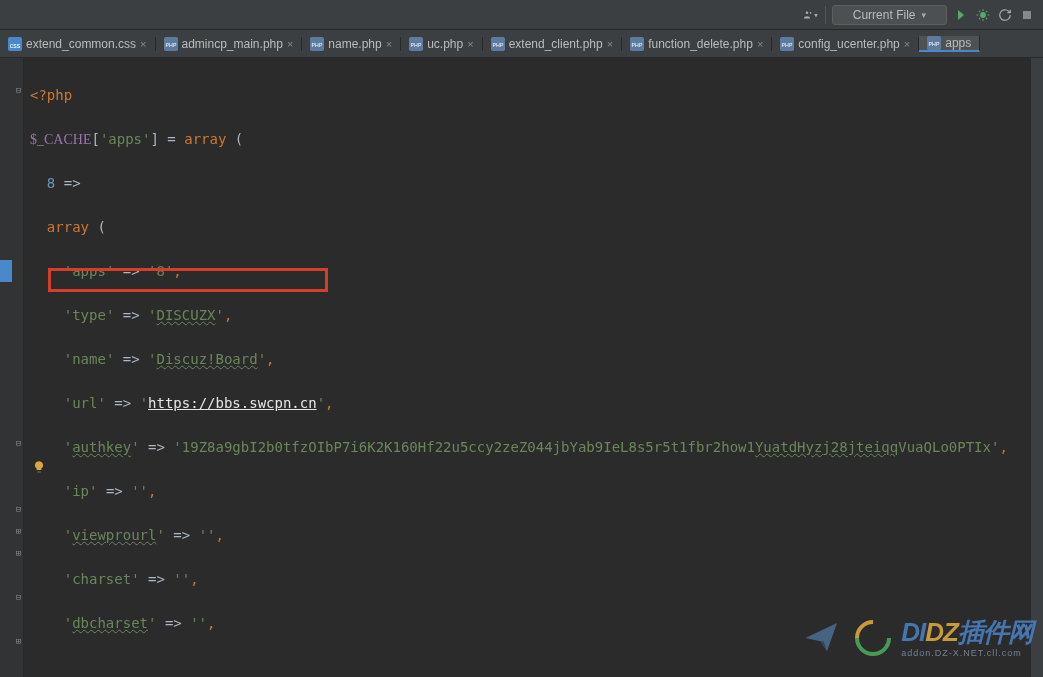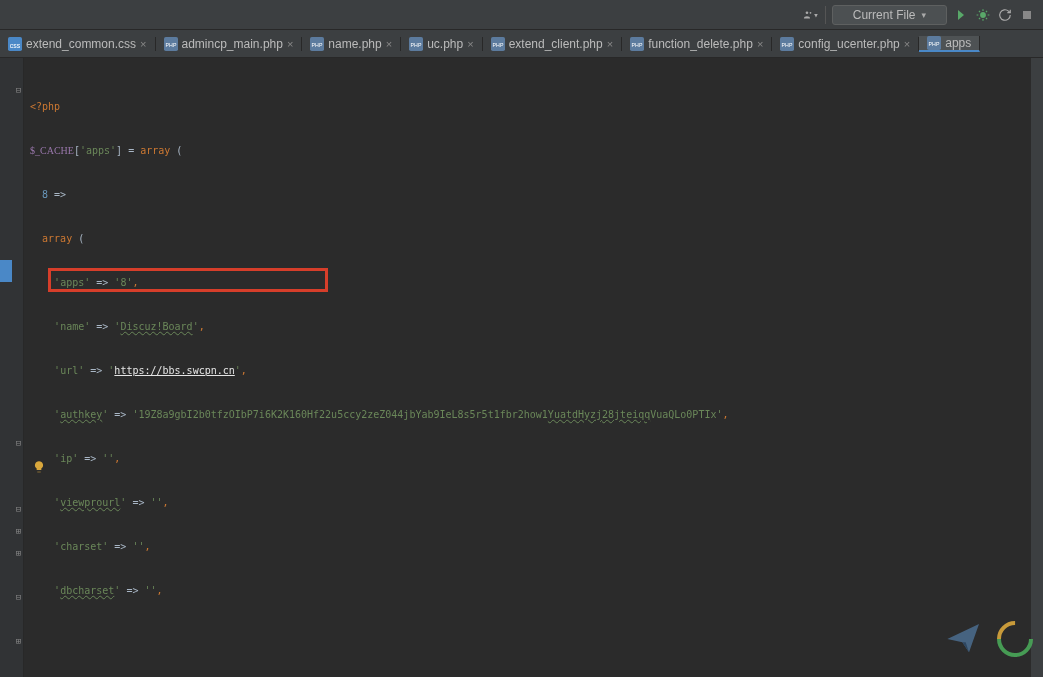--- a/index.html
+++ b/index.html
@@ -89,9 +89,9 @@
 }
 .code-content {
   flex: 1;
-  padding: 16px 0;
+  padding: 4px 0;
   line-height: 22px;
-  font-size: 10px;
+  font-size: 14px;
   white-space: pre;
   overflow: hidden;
 }

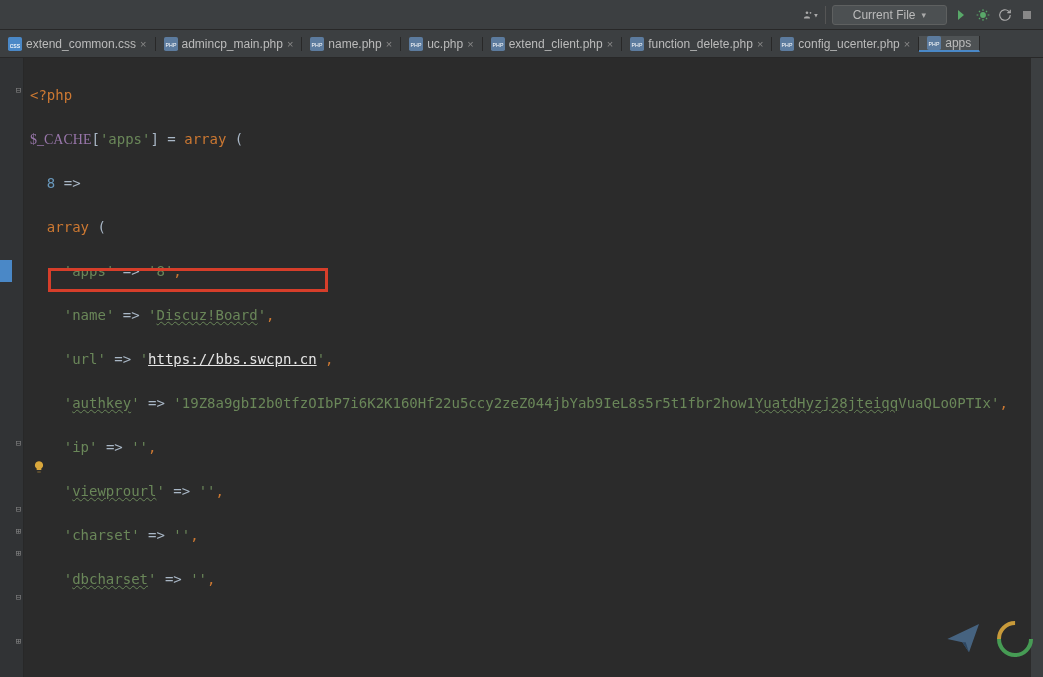--- a/index.html
+++ b/index.html
@@ -319,6 +319,7 @@
 <div class="code-line">  <span class="c-number">8</span><span class="c-arrow"> =&gt;</span></div>
 <div class="code-line">  <span class="c-keyword">array</span><span class="c-bracket"> (</span></div>
 <div class="code-line">    <span class="c-string">'<span>apps</span>'</span> <span class="c-arrow">=&gt;</span> <span class="c-string">'<span>8</span>'</span><span class="c-punc">,</span></div>
+<div class="code-line">    <span class="c-string">'<span>type</span>'</span> <span class="c-arrow">=&gt;</span> <span class="c-string">'<span class="c-underline">DISCUZX</span>'</span><span class="c-punc">,</span></div>
 <div class="code-line">    <span class="c-string">'<span>name</span>'</span> <span class="c-arrow">=&gt;</span> <span class="c-string">'<span class="c-underline">Discuz!Board</span>'</span><span class="c-punc">,</span></div>
 <div class="code-line">    <span class="c-string">'<span>url</span>'</span> <span class="c-arrow">=&gt;</span> <span class="c-string">'<span class="c-link">https://bbs.swcpn.cn</span>'</span><span class="c-punc">,</span></div>
 <div class="code-line">    <span class="c-string">'<span class="c-underline">authkey</span>'</span> <span class="c-arrow">=&gt;</span> <span class="c-string">'<span>19Z8a9gbI2b0tfzOIbP7i6K2K160Hf22u5ccy2zeZ044jbYab9IeL8s5r5t1fbr2how1</span><span class="c-underline">YuatdHyzj</span><span class="c-underline">28jteiqq</span><span>VuaQLo0PTIx</span>'</span><span class="c-punc">,</span></div>

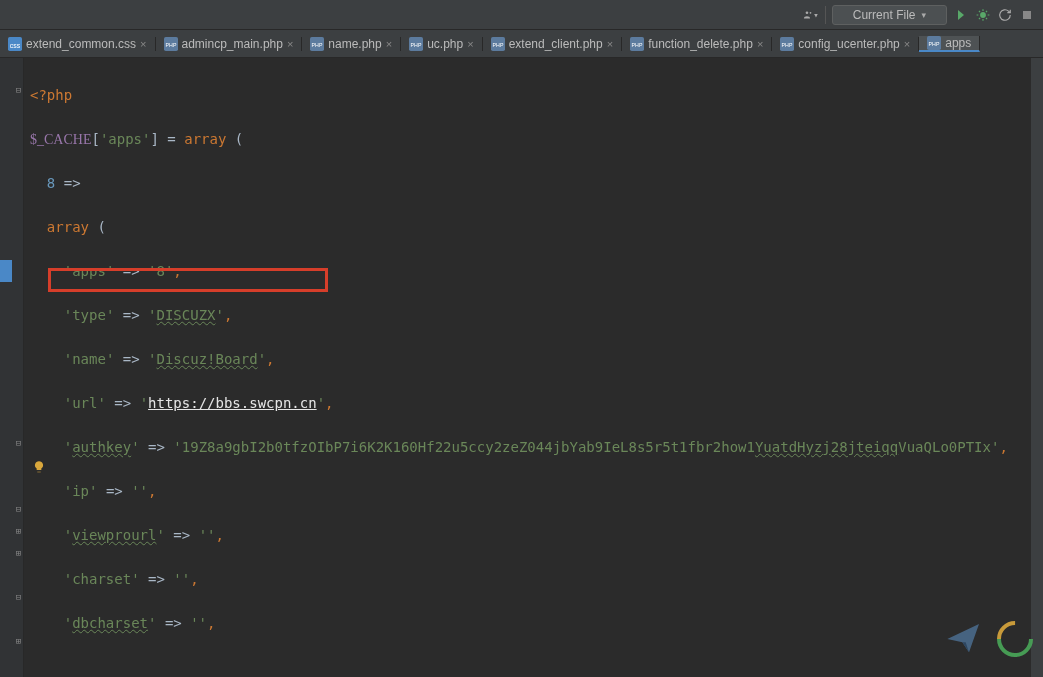--- a/index.html
+++ b/index.html
@@ -357,6 +357,12 @@
     <circle cx="18" cy="18" r="16" fill="none" stroke="#4aa859" stroke-width="4" stroke-dasharray="50 50"></circle>
     <circle cx="18" cy="18" r="16" fill="none" stroke="#d9a73c" stroke-width="4" stroke-dasharray="25 75" stroke-dashoffset="-50"></circle>
   </svg>
+  <div class="watermark-text">
+    <div class="wm-line1">
+      <span style="color:#4a7fbf">DI</span><span style="color:#d9a73c">DZ</span><span style="color:#4a7fbf">插件网</span>
+    </div>
+    <div class="wm-line2">addon.DZ-X.NET.cll.com</div>
+  </div>
 </div>
 
 </body></html>

